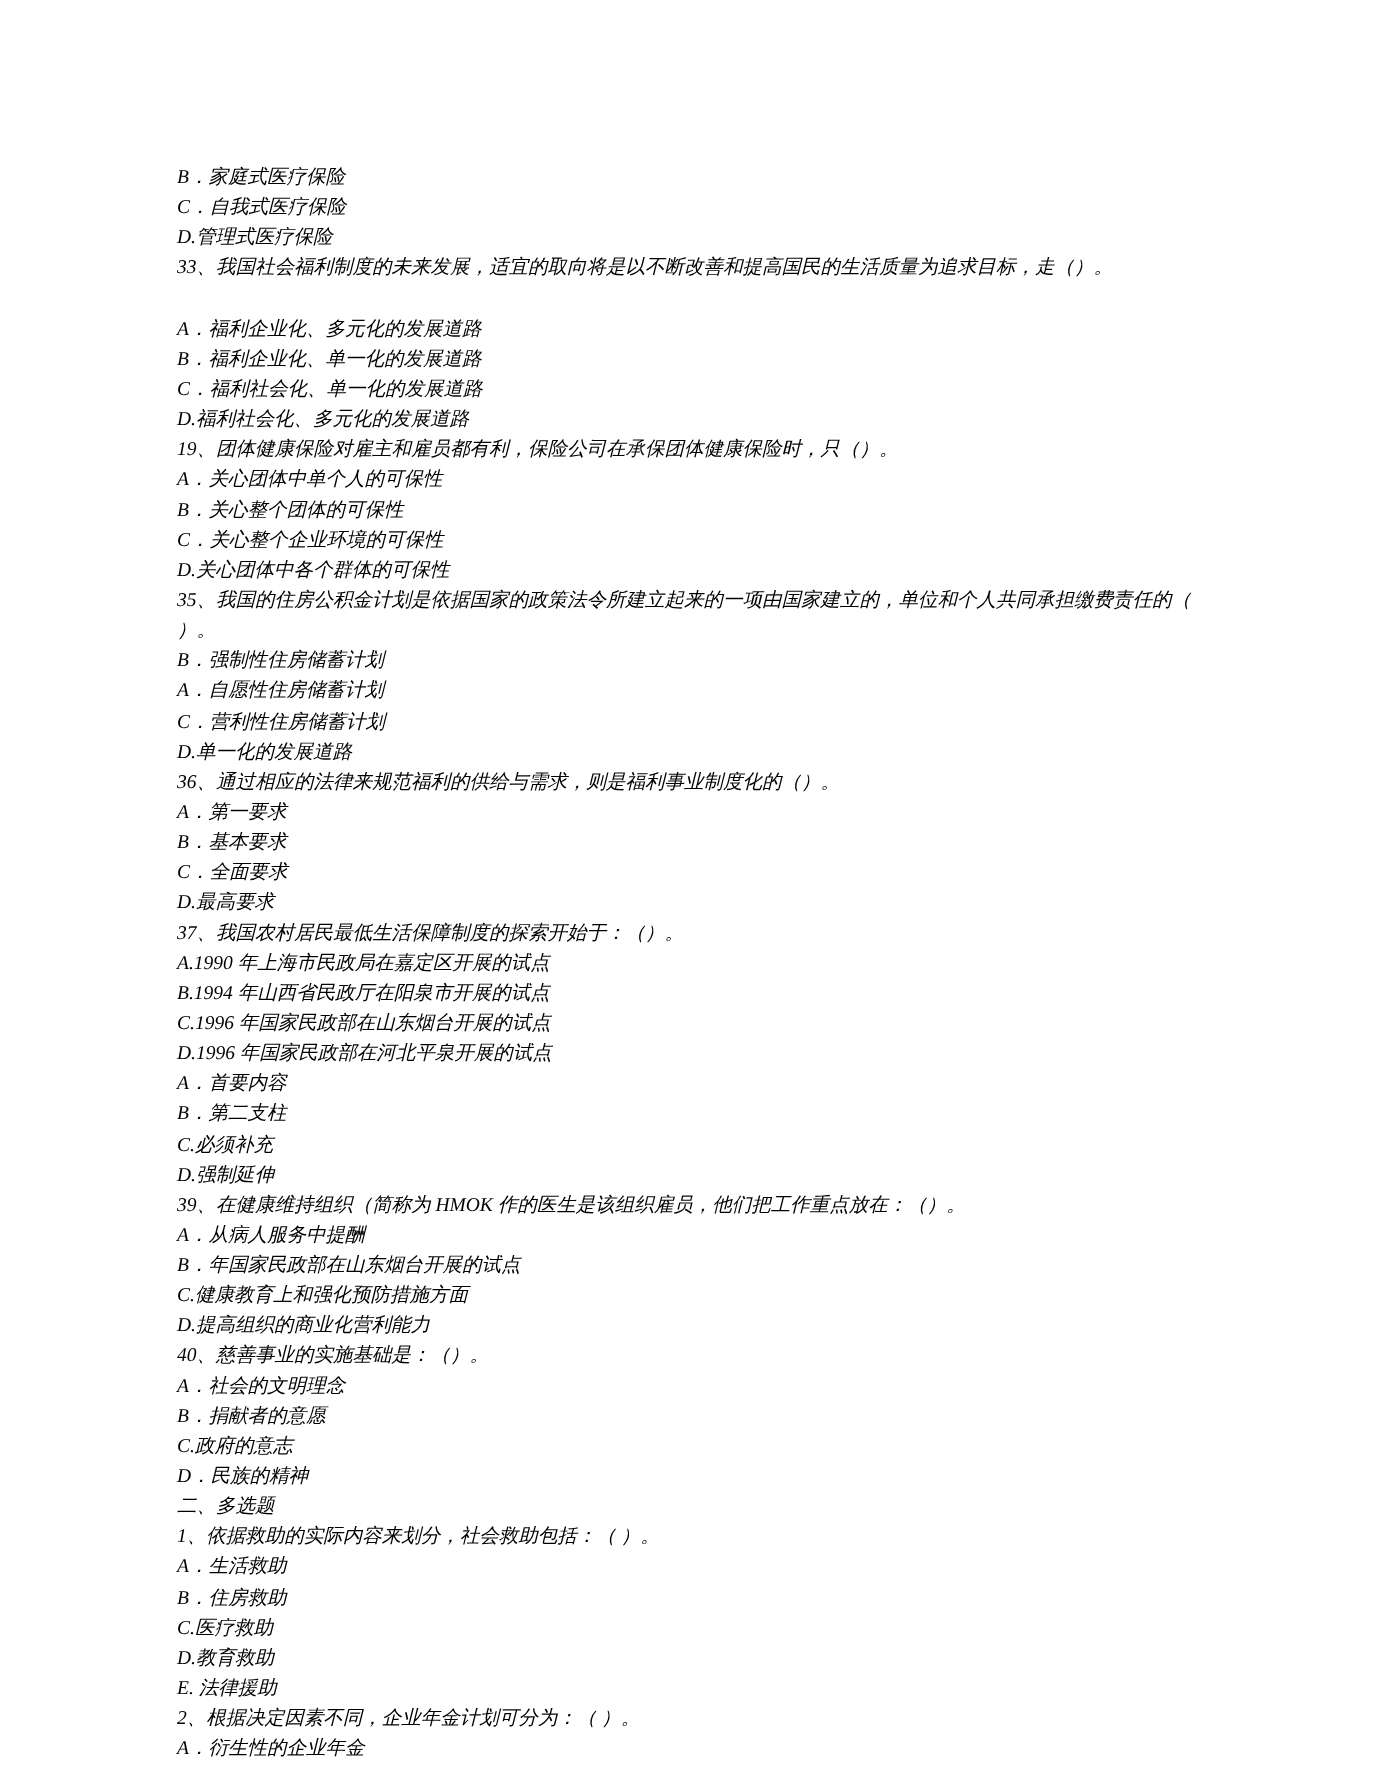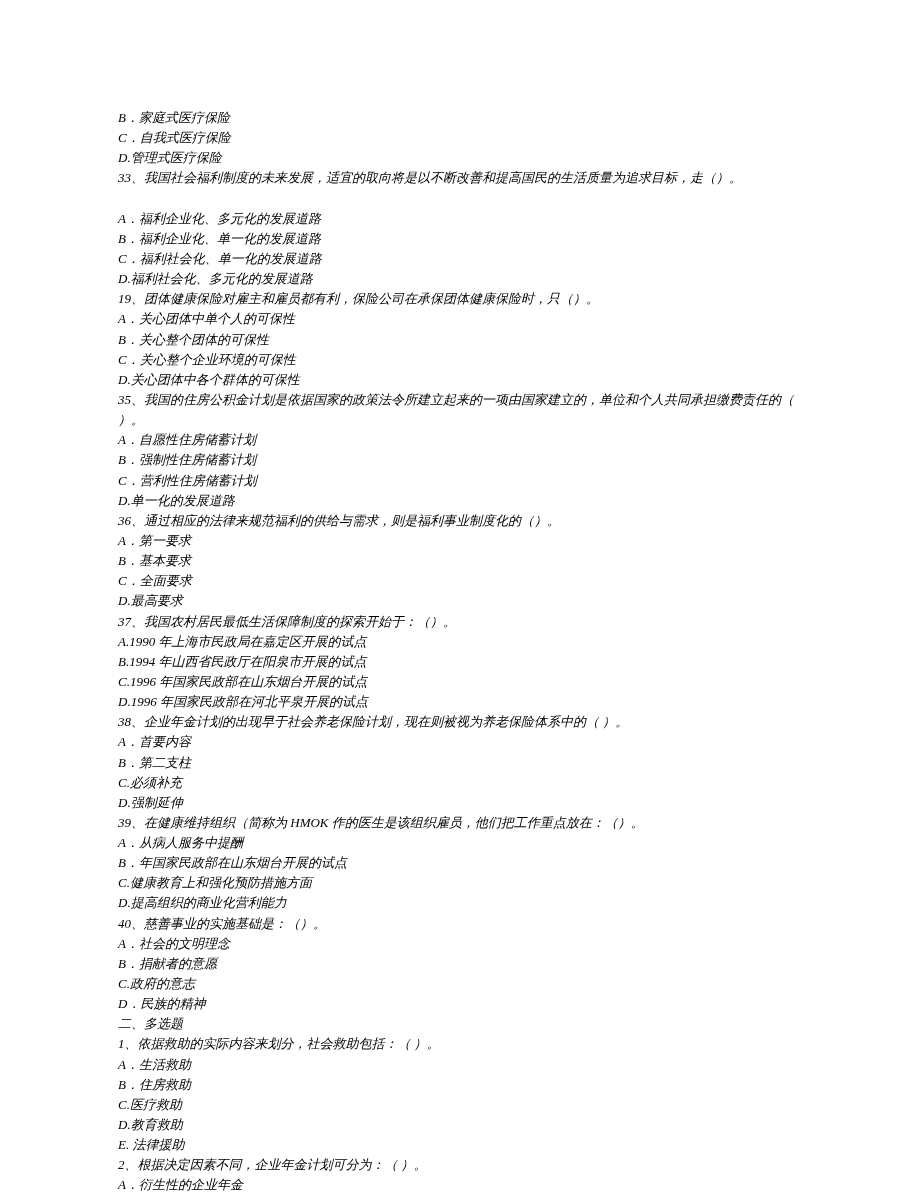--- a/index.html
+++ b/index.html
@@ -41,8 +41,8 @@
   <span class="line">C．关心整个企业环境的可保性</span>
   <span class="line">D.关心团体中各个群体的可保性</span>
   <span class="line">35、我国的住房公积金计划是依据国家的政策法令所建立起来的一项由国家建立的，单位和个人共同承担缴费责任的（  ）。</span>
+  <span class="line">B．强制性住房储蓄计划</span>
   <span class="line">A．自愿性住房储蓄计划</span>
-  <span class="line">B．强制性住房储蓄计划</span>
   <span class="line">C．营利性住房储蓄计划</span>
   <span class="line">D.单一化的发展道路</span>
   <span class="line">36、通过相应的法律来规范福利的供给与需求，则是福利事业制度化的（）。</span>

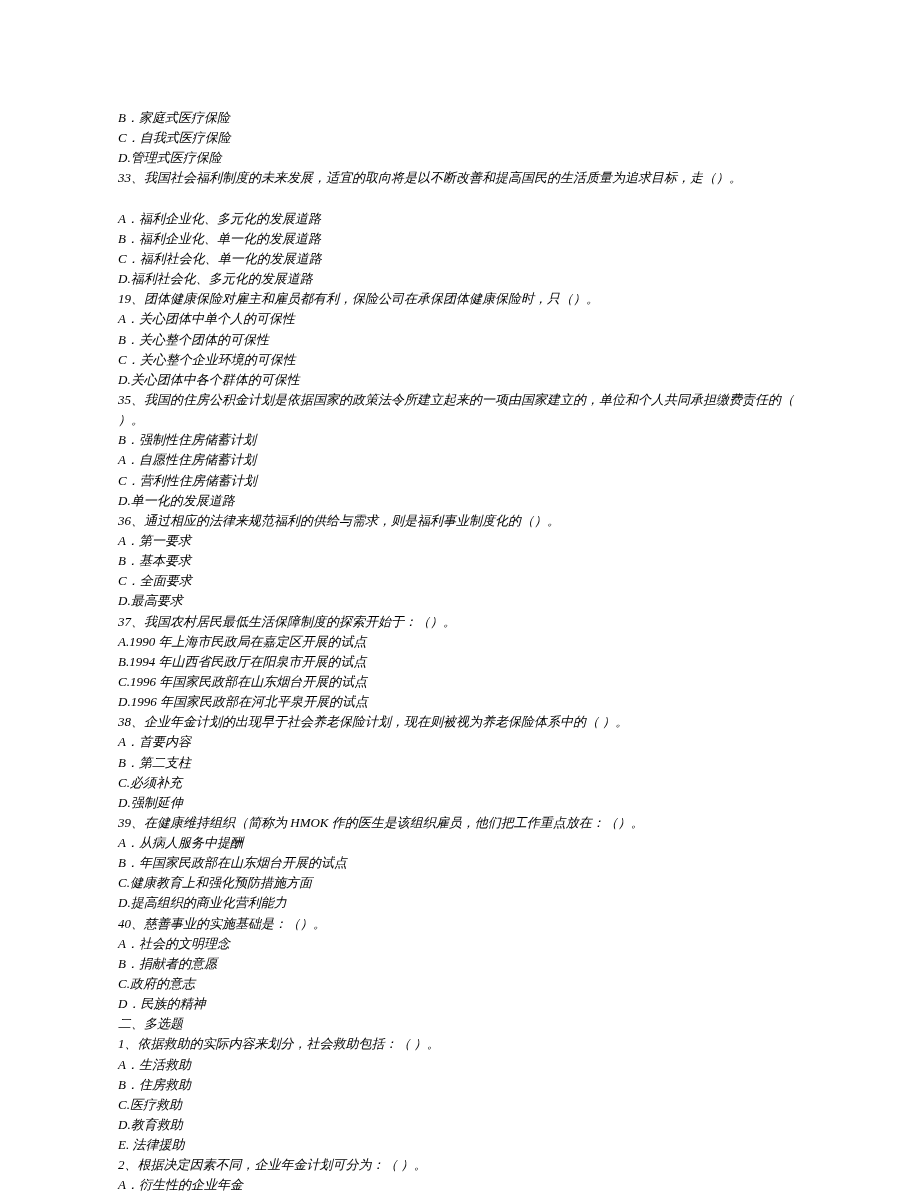--- a/index.html
+++ b/index.html
@@ -55,7 +55,6 @@
   <span class="line">B.1994 年山西省民政厅在阳泉市开展的试点</span>
   <span class="line">C.1996 年国家民政部在山东烟台开展的试点</span>
   <span class="line">D.1996 年国家民政部在河北平泉开展的试点</span>
-  <span class="line">38、企业年金计划的出现早于社会养老保险计划，现在则被视为养老保险体系中的（  ）。</span>
   <span class="line">A．首要内容</span>
   <span class="line">B．第二支柱</span>
   <span class="line">C.必须补充</span>

